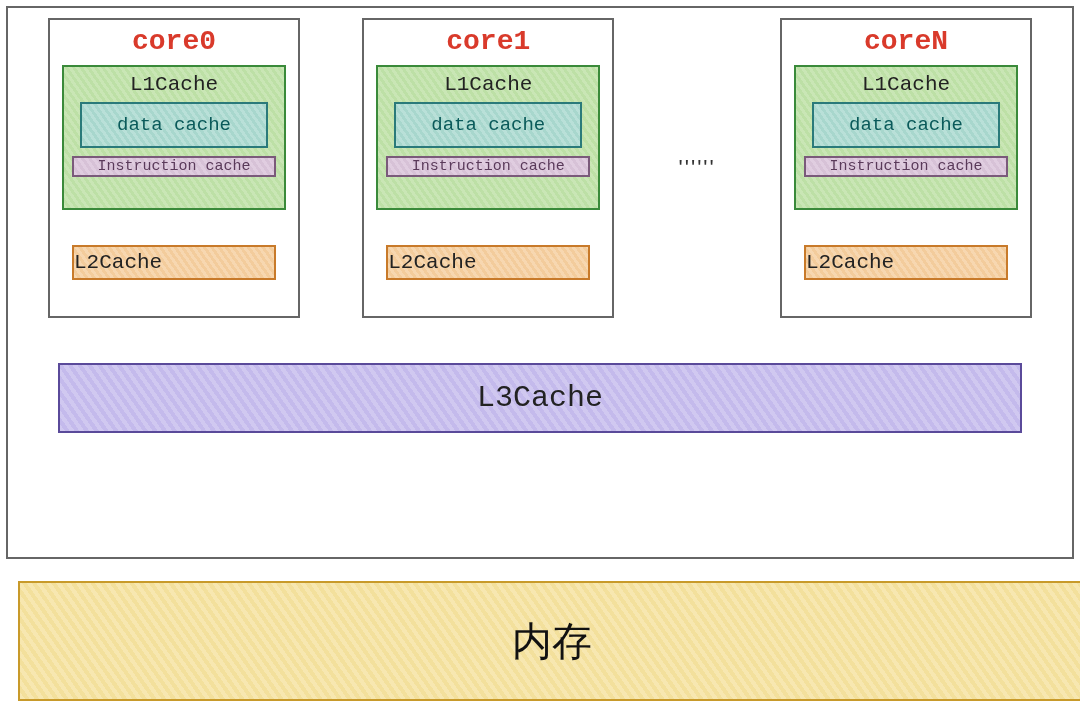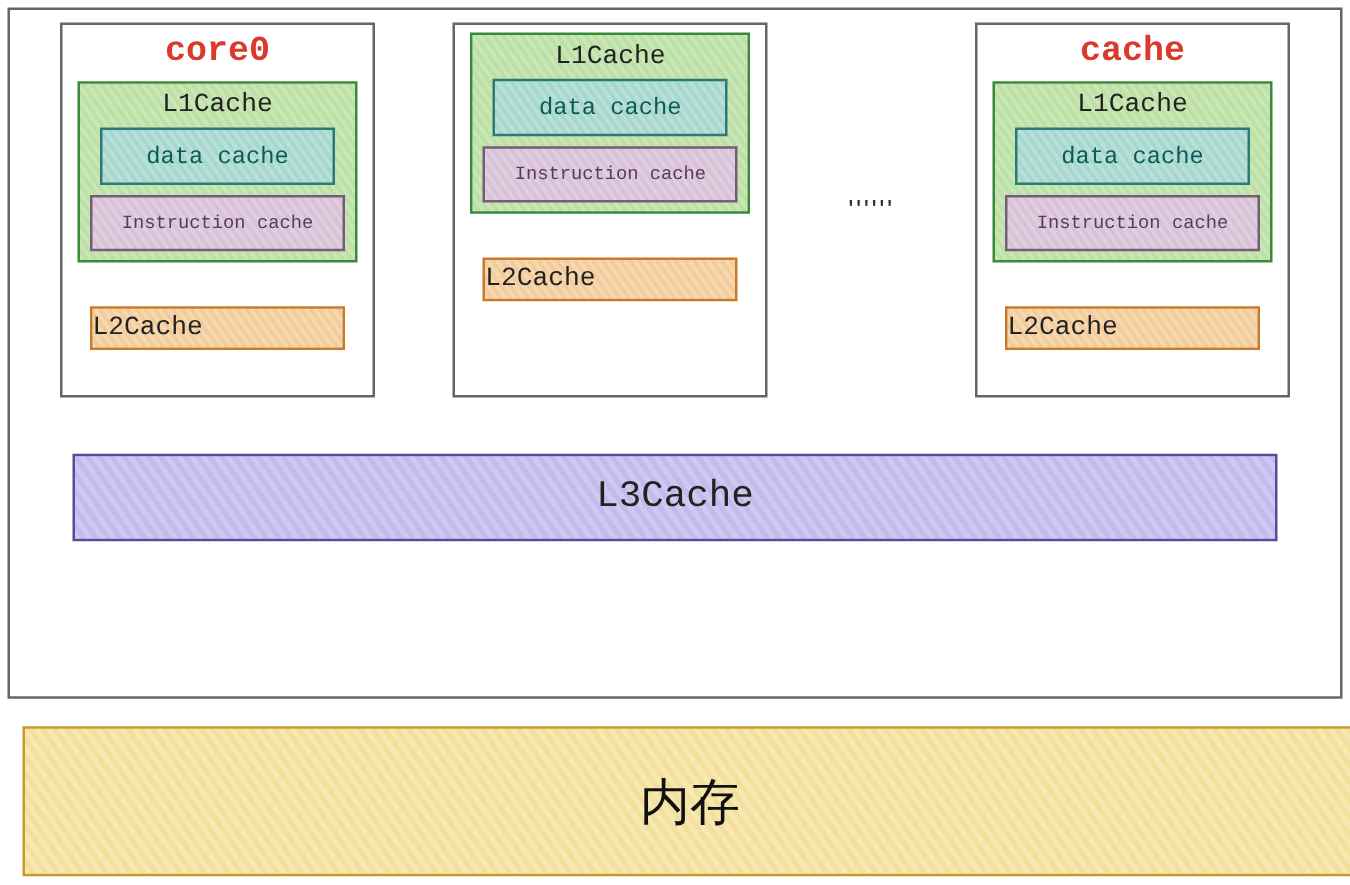--- a/index.html
+++ b/index.html
@@ -143,6 +143,7 @@
     </div>
 
     <div class="core-box">
+      <div class="core-label">core1</div>
       <div class="l1-box">
         <div class="l1-label">L1Cache</div>
         <div class="data-cache">data cache</div>

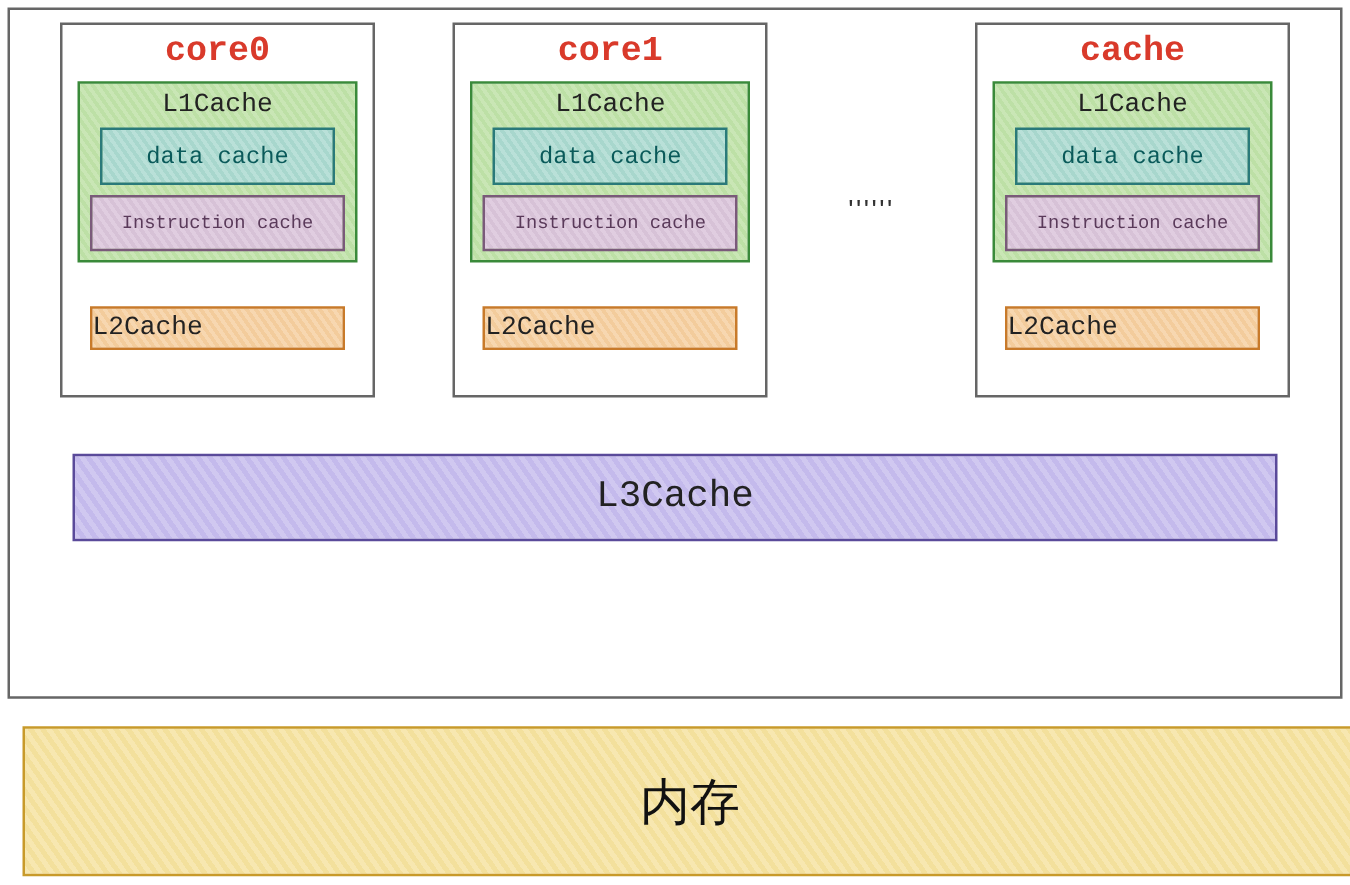--- a/index.html
+++ b/index.html
@@ -155,7 +155,7 @@
     <div class="ellipsis">''''''</div>
 
     <div class="core-box">
-      <div class="core-label">cache</div>
+      <div class="core-label">coreN</div>
       <div class="l1-box">
         <div class="l1-label">L1Cache</div>
         <div class="data-cache">data cache</div>

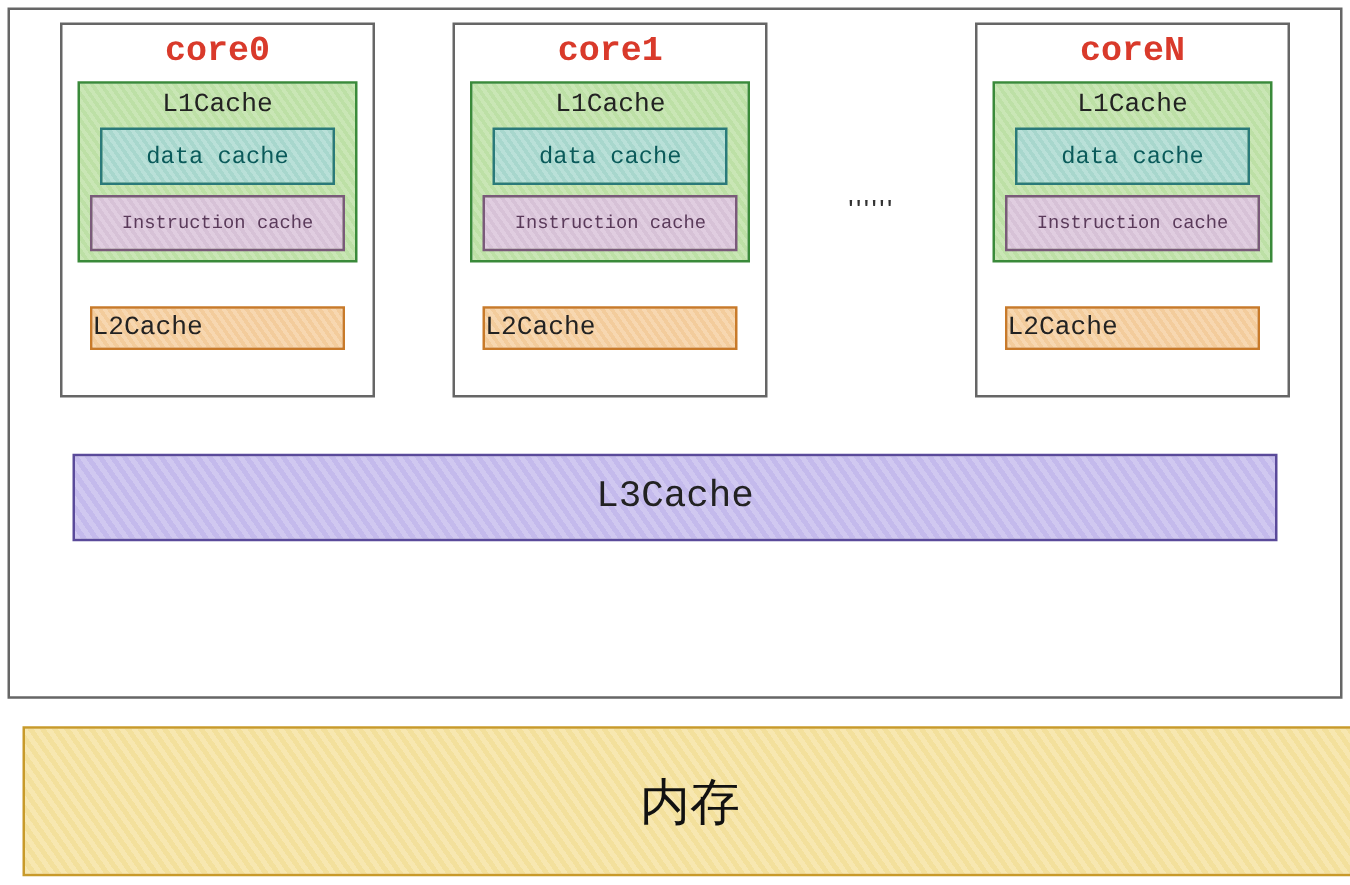--- a/index.html
+++ b/index.html
@@ -77,7 +77,7 @@
     text-align: center;
     font-size: 15px;
     color: #5a3a5a;
-    padding: 12px 0;
+    padding: 0 0;
     font-weight: 500;
   }
   .l2-box {

